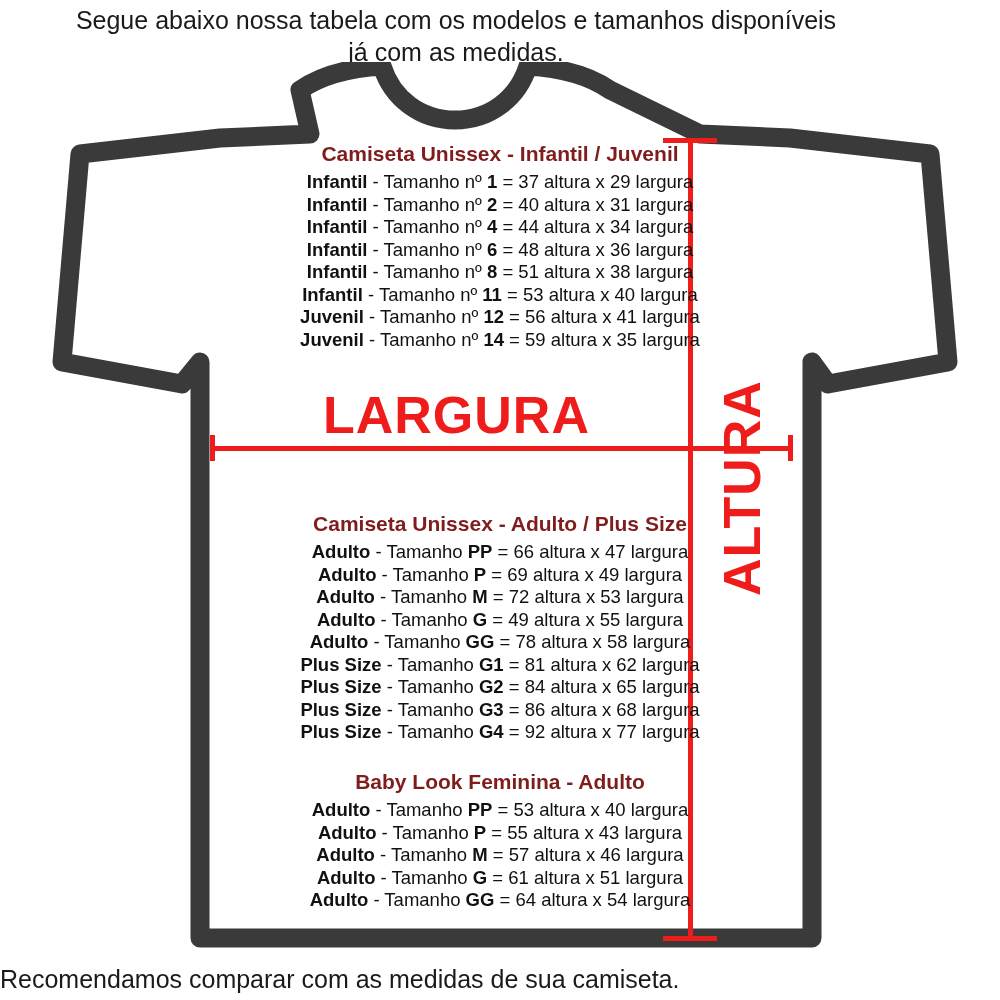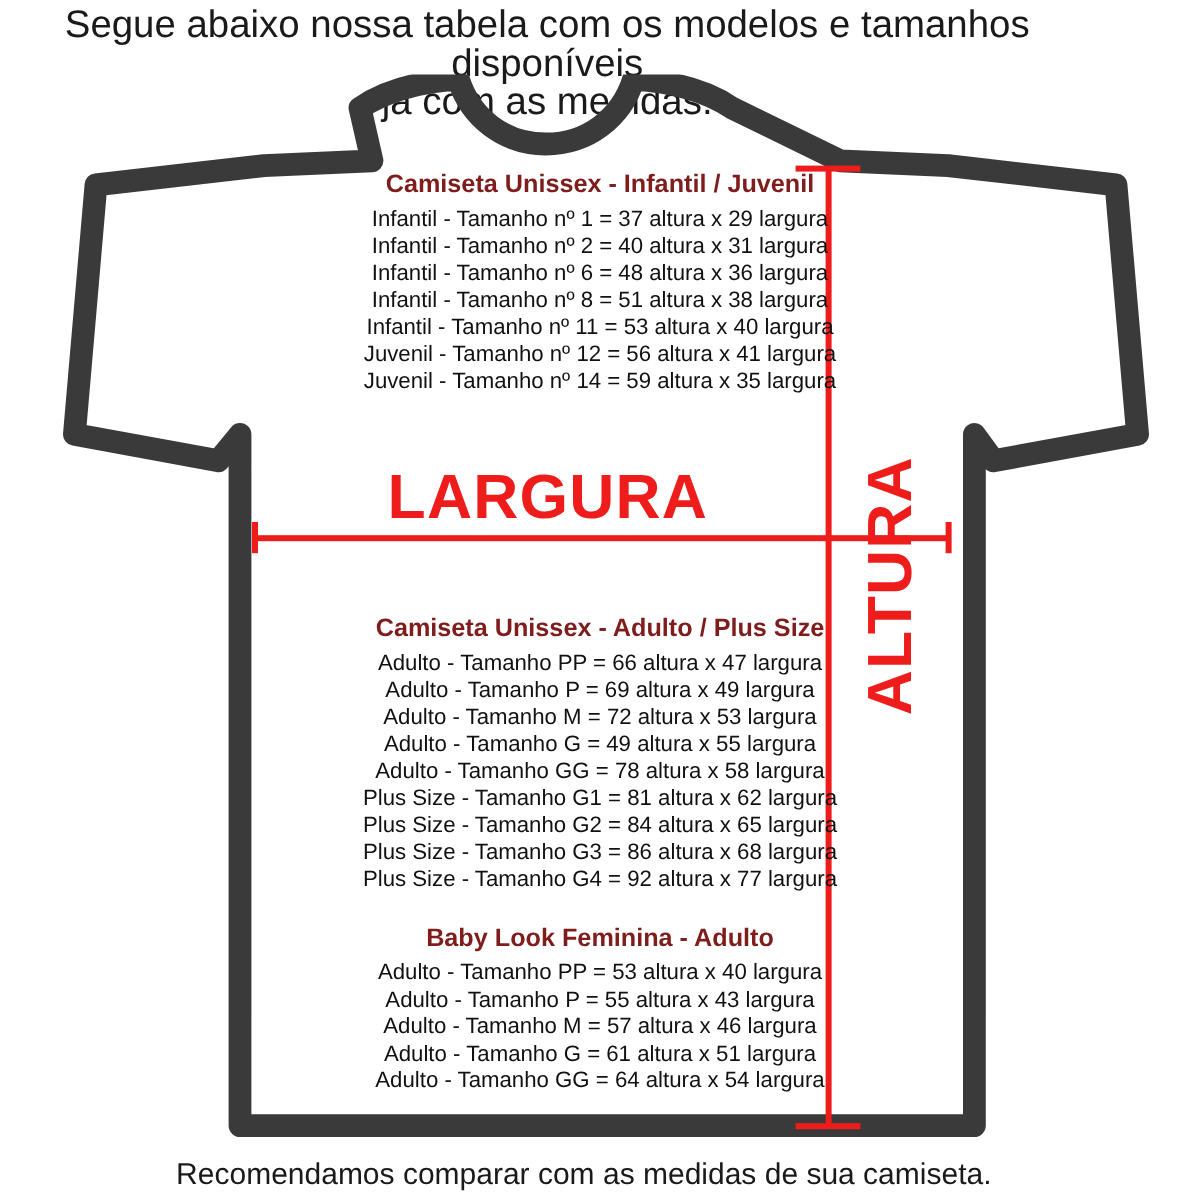--- a/index.html
+++ b/index.html
@@ -28,7 +28,7 @@
     left: 0;
     width: 912px;
     text-align: center;
-    font-size: 32px;
+    font-size: 25px;
     line-height: 32px;
     color: #1a1a1a;
   }

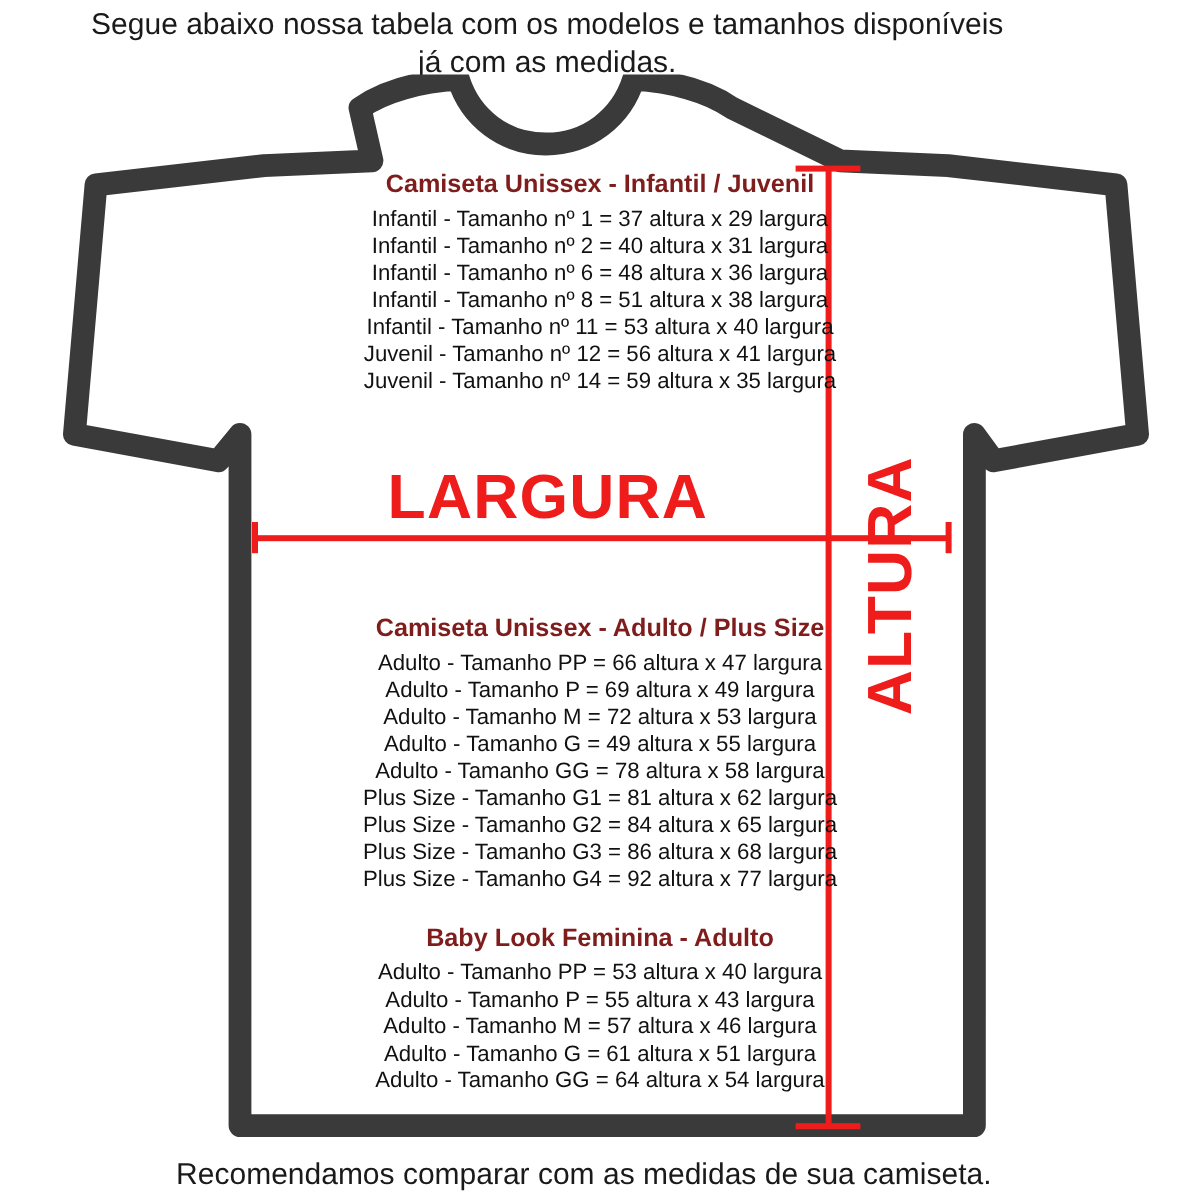--- a/index.html
+++ b/index.html
@@ -117,7 +117,7 @@
     color: #111;
     white-space: nowrap;
   }
-  .table-row b { font-weight: normal; }
+  .table-row b { font-weight: bold; }
 </style>
 </head>
 <body>

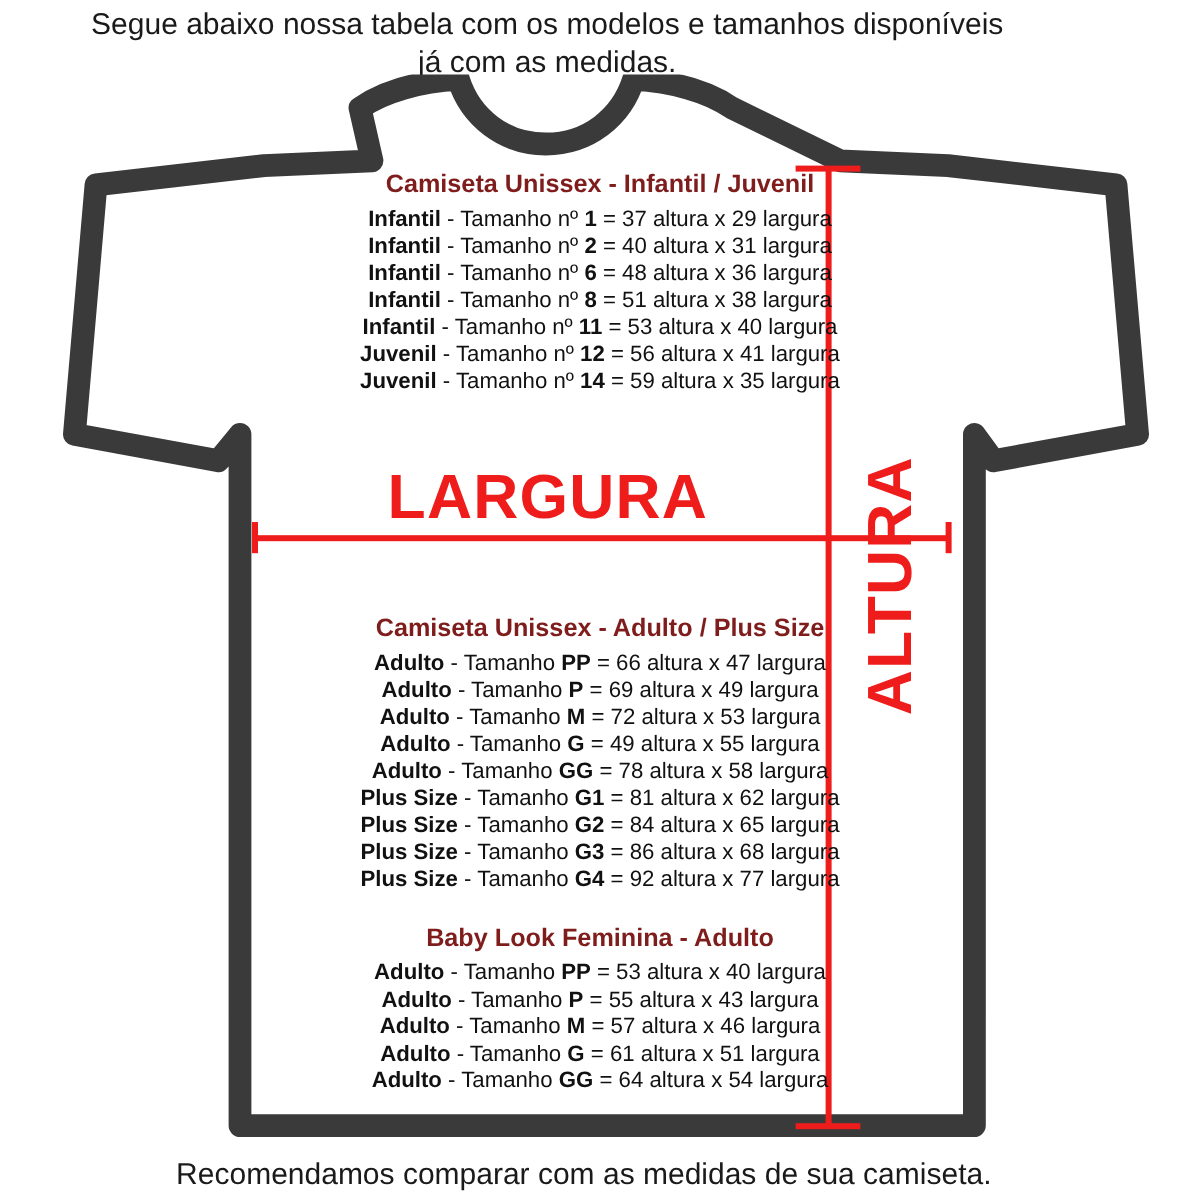--- a/index.html
+++ b/index.html
@@ -186,6 +186,13 @@
       <b>Infantil</b>
       <span> - </span>
       <span>Tamanho nº</span>
+      <b>4</b>
+      <span>= 44 altura x 34 largura</span>
+    </div>
+    <div class="table-row">
+      <b>Infantil</b>
+      <span> - </span>
+      <span>Tamanho nº</span>
       <b>6</b>
       <span>= 48 altura x 36 largura</span>
     </div>

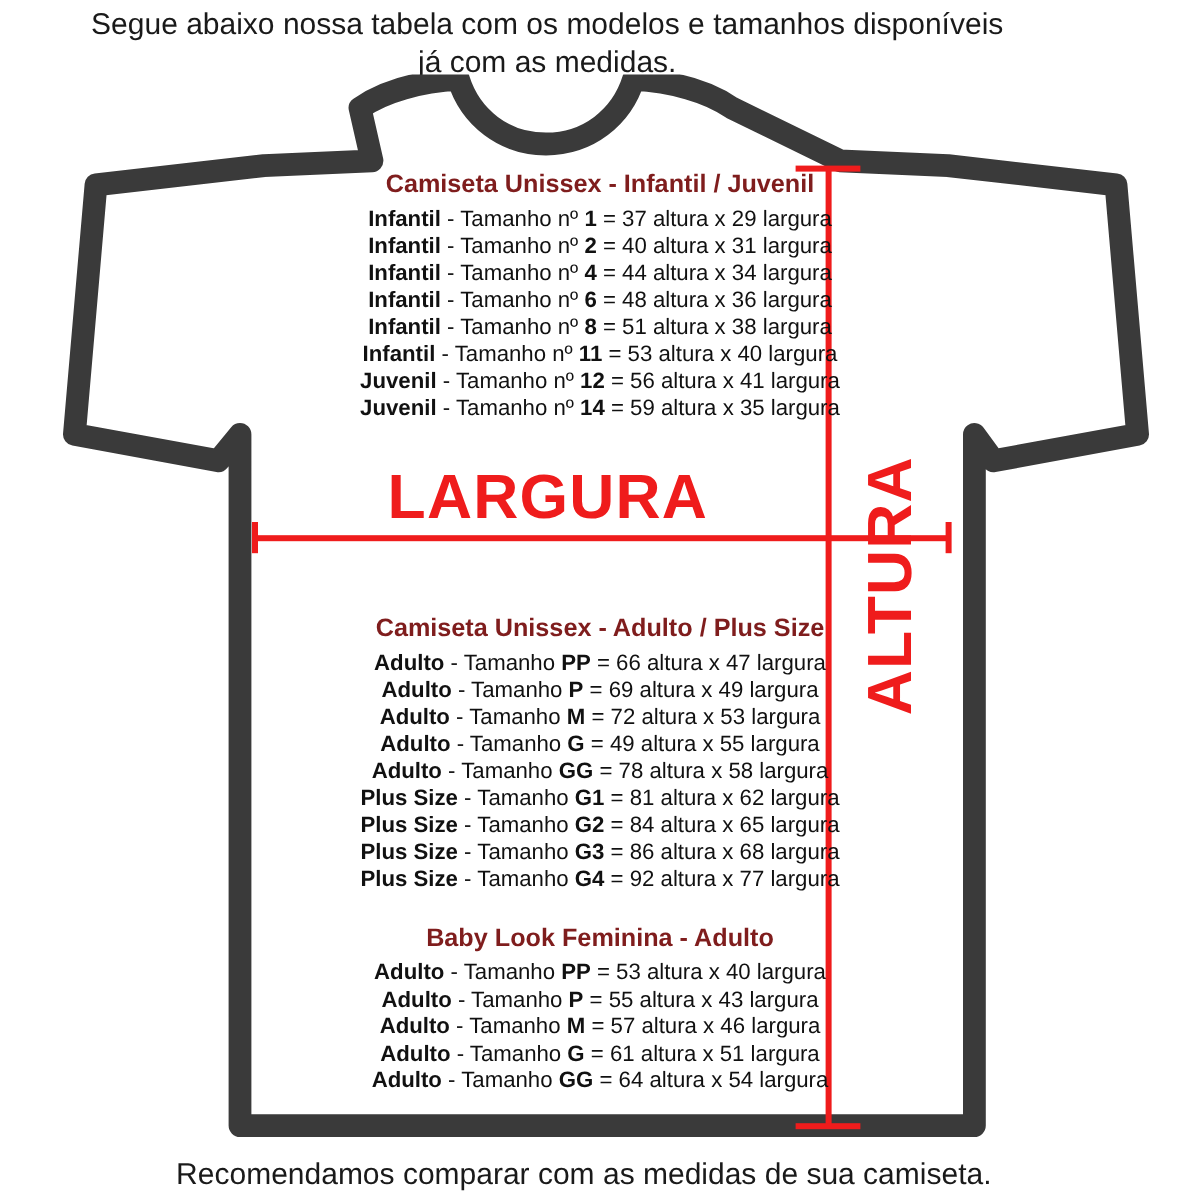--- a/index.html
+++ b/index.html
@@ -39,7 +39,7 @@
     bottom: 6px;
     left: 0;
     width: 973px;
-    text-align: center;
+    text-align: left;
     font-size: 25px;
     color: #1a1a1a;
   }

